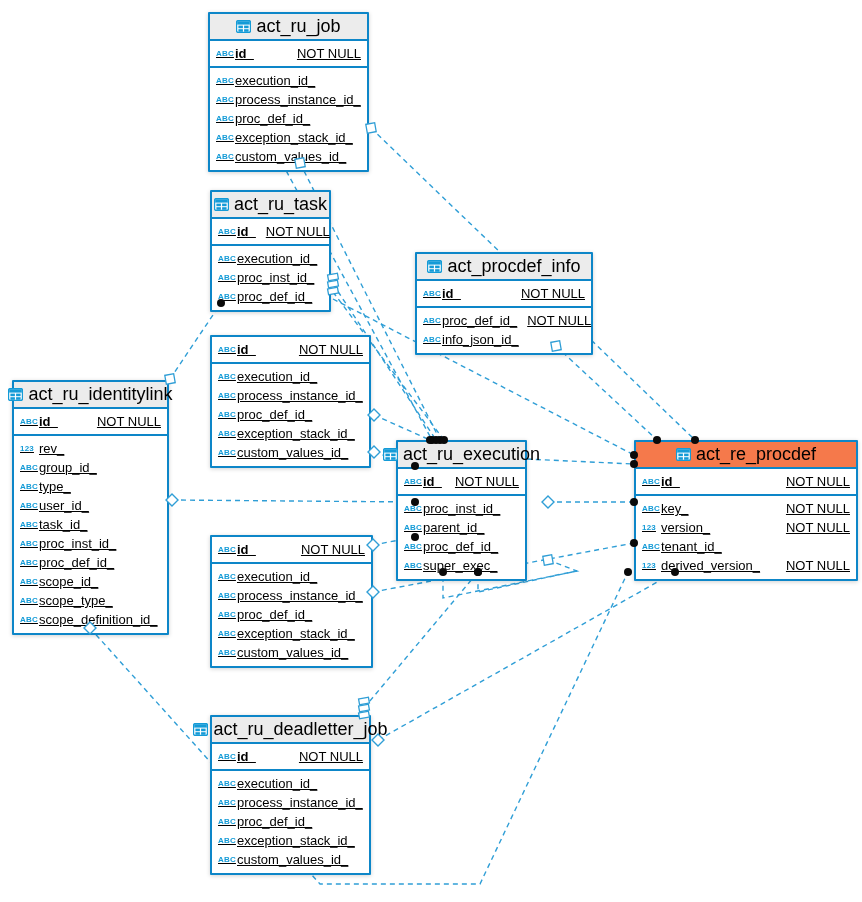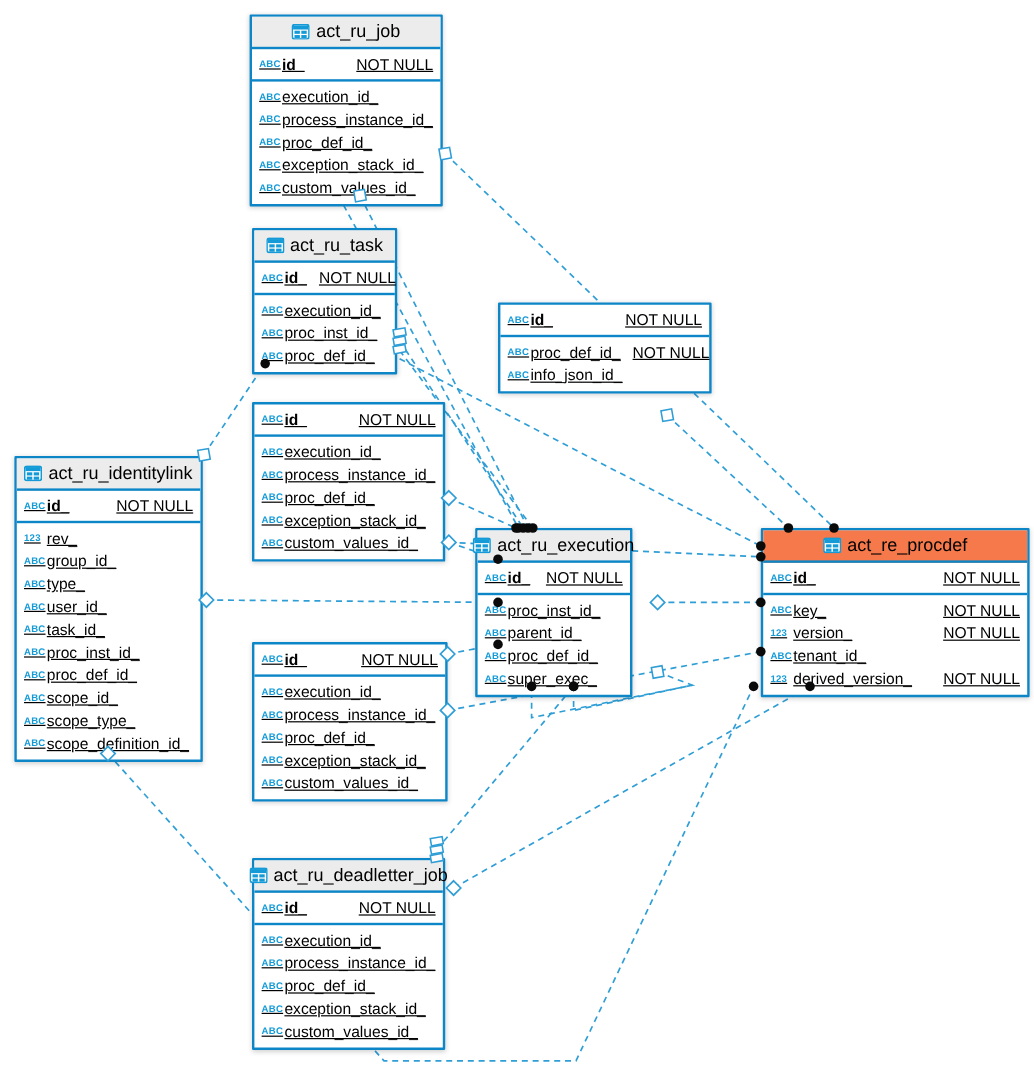--- a/index.html
+++ b/index.html
@@ -20,7 +20,7 @@
   .tbl-header{
     height:25px;display:flex;align-items:center;justify-content:center;gap:5px;
     background:#ececec;border-bottom:2px solid #0d86c8;
-    font-size:15px;white-space:nowrap;padding:0 6px;
+    font-size:18px;white-space:nowrap;padding:0 6px;
   }
   .tbl.orange .tbl-header{background:#f5794b;}
   .pk-section{border-bottom:2px solid #0d86c8;}

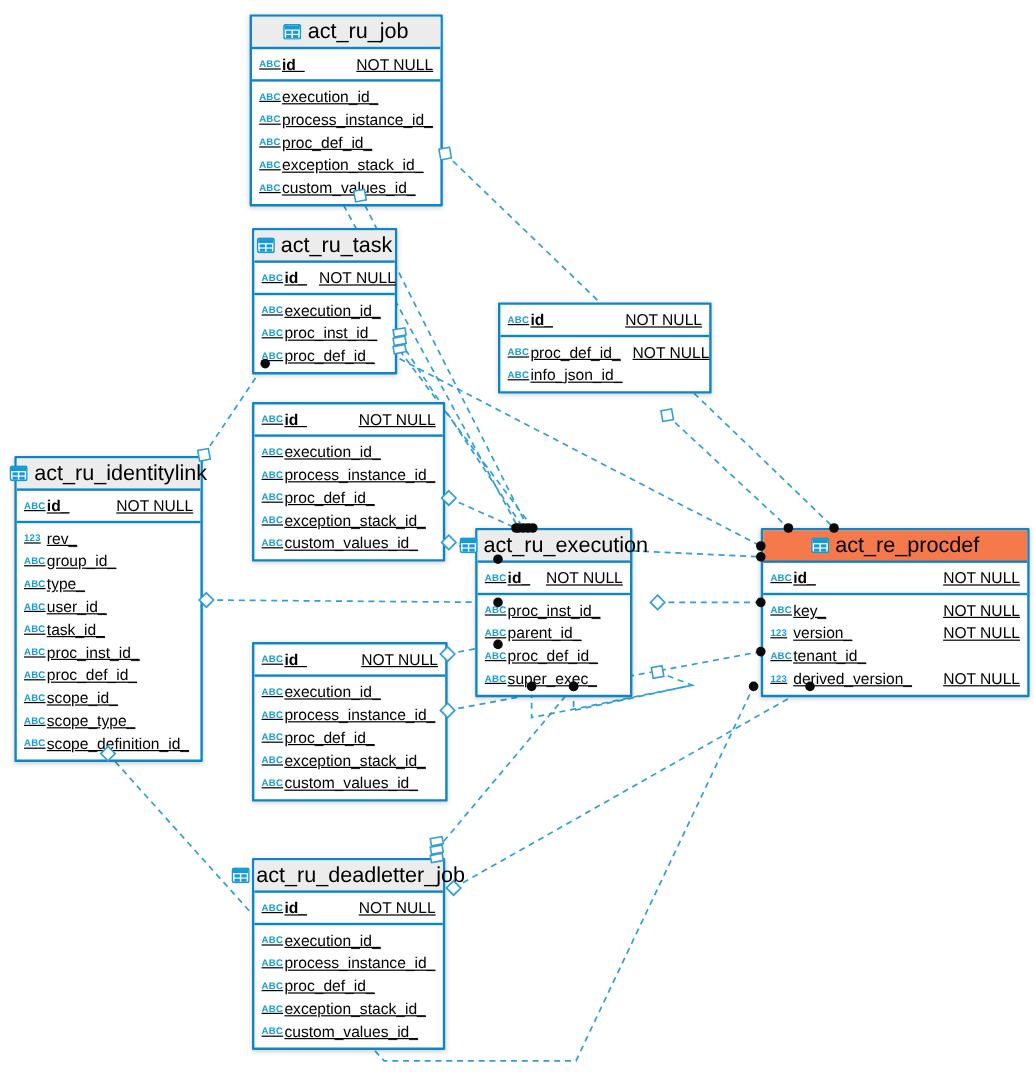--- a/index.html
+++ b/index.html
@@ -236,6 +236,17 @@
       </div>
     </div>
     <div class="tbl" style="left: 415px; top: 252px; width: 178px;">
+      <div class="tbl-header">
+        <svg class="tbl-icon" width="15" height="13" viewBox="0 0 15 13">
+          <rect x="0.5" y="0.5" width="14" height="12" rx="2" fill="#fff" stroke="#149bd7" stroke-width="1.4"></rect>
+          <rect x="1.2" y="1.2" width="12.6" height="3.4" fill="#149bd7"></rect>
+          <rect x="2.4" y="5.6" width="4.5" height="2.6" fill="#149bd7"></rect>
+          <rect x="8.1" y="5.6" width="4.5" height="2.6" fill="#149bd7"></rect>
+          <rect x="2.4" y="9.2" width="4.5" height="2.6" fill="#149bd7"></rect>
+          <rect x="8.1" y="9.2" width="4.5" height="2.6" fill="#149bd7"></rect>
+        </svg>
+        <span>act_procdef_info</span>
+      </div>
       <div class="pk-section">
         <div class="row">
           <span class="dticon">ABC</span>

